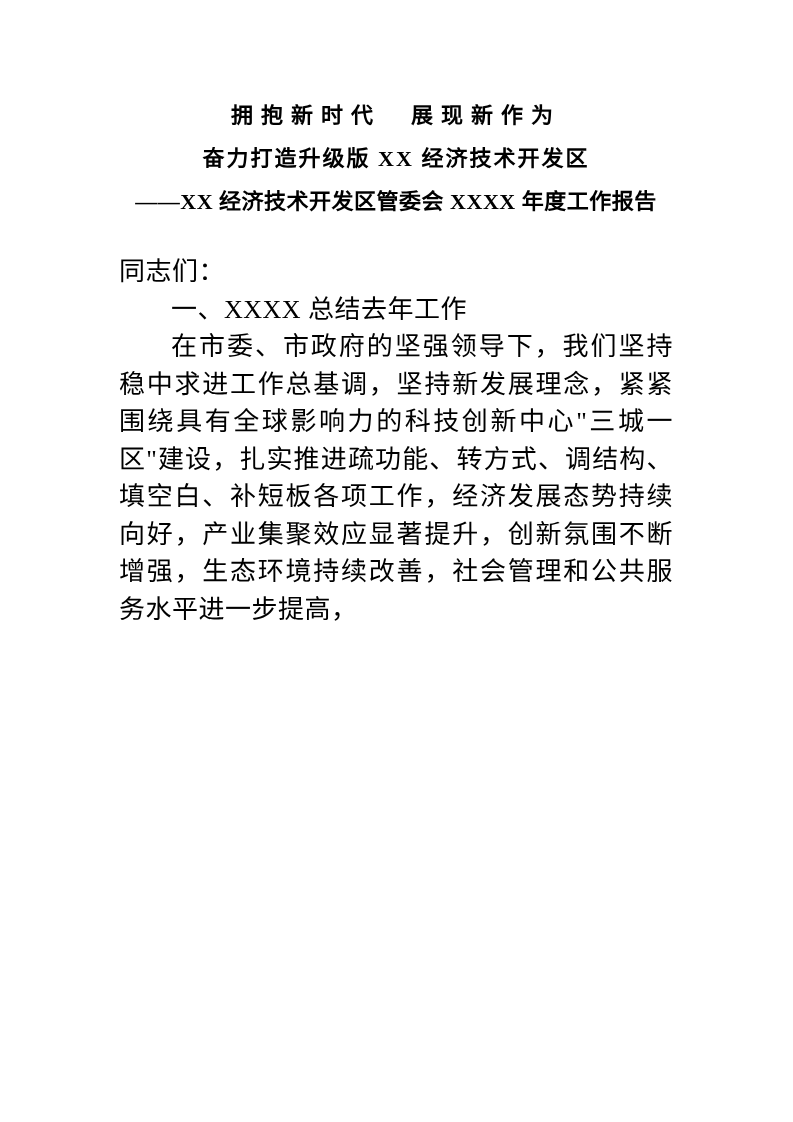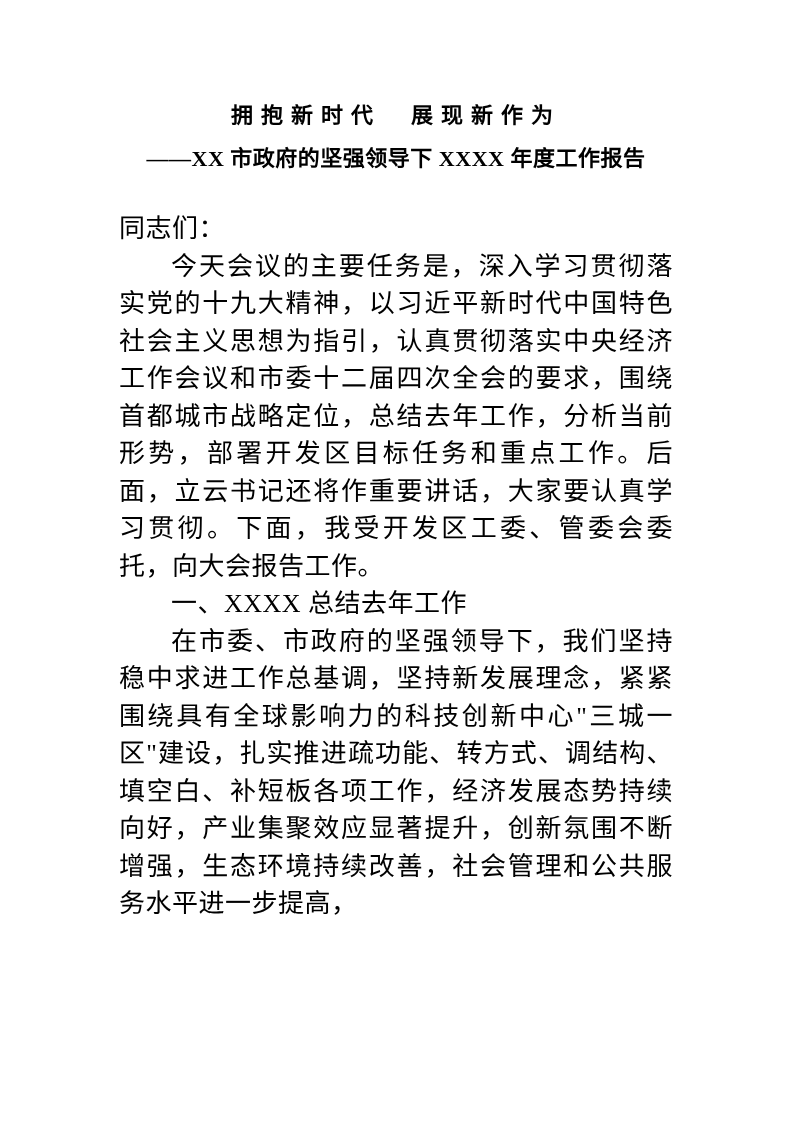--- a/index.html
+++ b/index.html
@@ -52,6 +52,7 @@
 
   <div class="title-block">
     <div class="title-line ls1">拥抱新时代　展现新作为</div>
+    <div class="title-line ls2">奋力打造升级版 XX 经济技术开发区</div>
     <div class="title-line ls3">——XX 市政府的坚强领导下 XXXX 年度工作报告</div>
   </div>
 

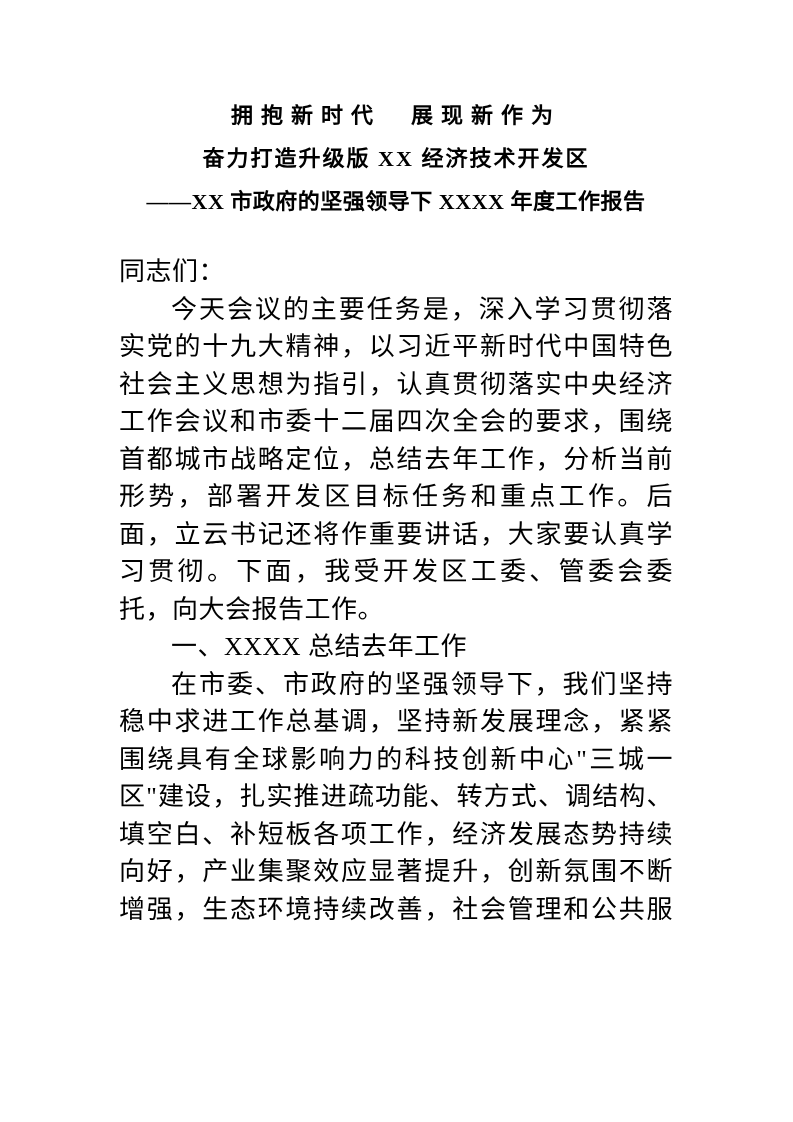--- a/index.html
+++ b/index.html
@@ -53,7 +53,7 @@
   <div class="title-block">
     <div class="title-line ls1">拥抱新时代　展现新作为</div>
     <div class="title-line ls2">奋力打造升级版 XX 经济技术开发区</div>
-    <div class="title-line ls3">——XX 市政府的坚强领导下 XXXX 年度工作报告</div>
+    <div class="title-line ls3">——XX 经济技术开发区管委会 XXXX 年度工作报告</div>
   </div>
 
   <div class="body-block">

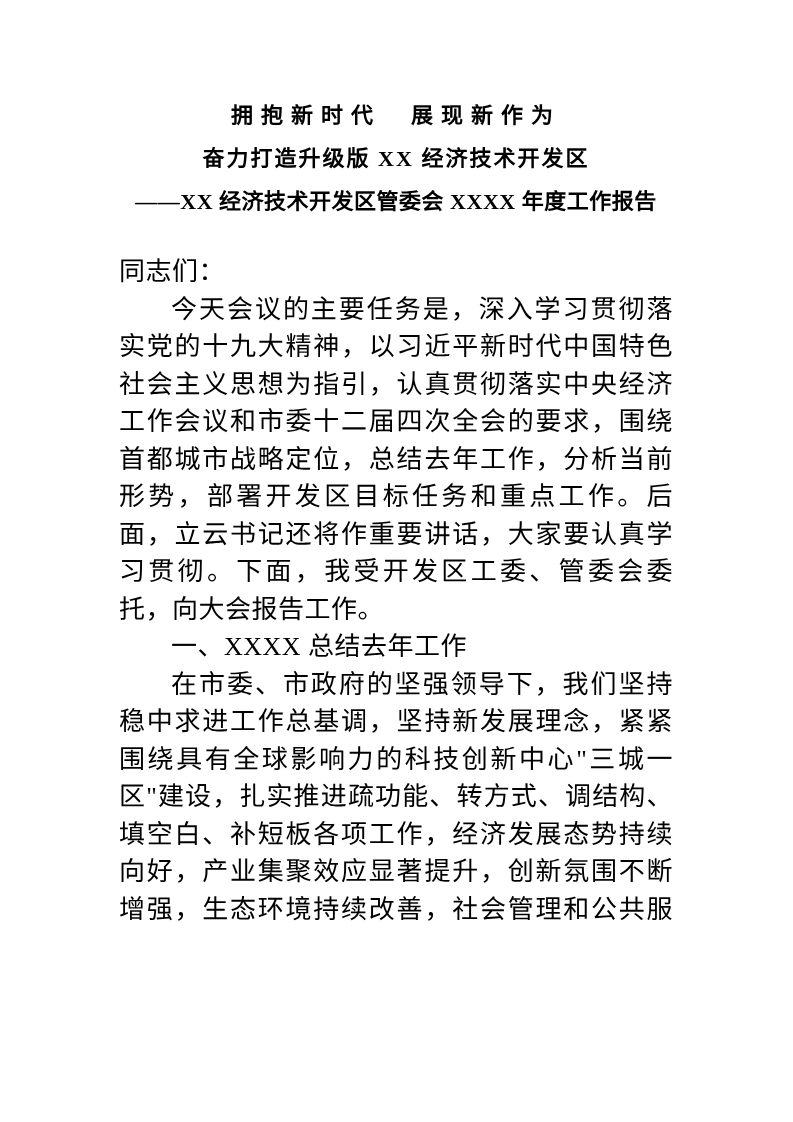--- a/index.html
+++ b/index.html
@@ -58,7 +58,6 @@
 
   <div class="body-block">
     <p class="para">同志们：</p>
-    <p class="para indent">今天会议的主要任务是，深入学习贯彻落实党的十九大精神，以习近平新时代中国特色社会主义思想为指引，认真贯彻落实中央经济工作会议和市委十二届四次全会的要求，围绕首都城市战略定位，总结去年工作，分析当前形势，部署开发区目标任务和重点工作。后面，立云书记还将作重要讲话，大家要认真学习贯彻。下面，我受开发区工委、管委会委托，向大会报告工作。</p>
     <p class="para indent">一、XXXX 总结去年工作</p>
     <p class="para indent">在市委、市政府的坚强领导下，我们坚持稳中求进工作总基调，坚持新发展理念，紧紧围绕具有全球影响力的科技创新中心"三城一区"建设，扎实推进疏功能、转方式、调结构、填空白、补短板各项工作，经济发展态势持续向好，产业集聚效应显著提升，创新氛围不断增强，生态环境持续改善，社会管理和公共服务水平进一步提高，</p>
   </div>

